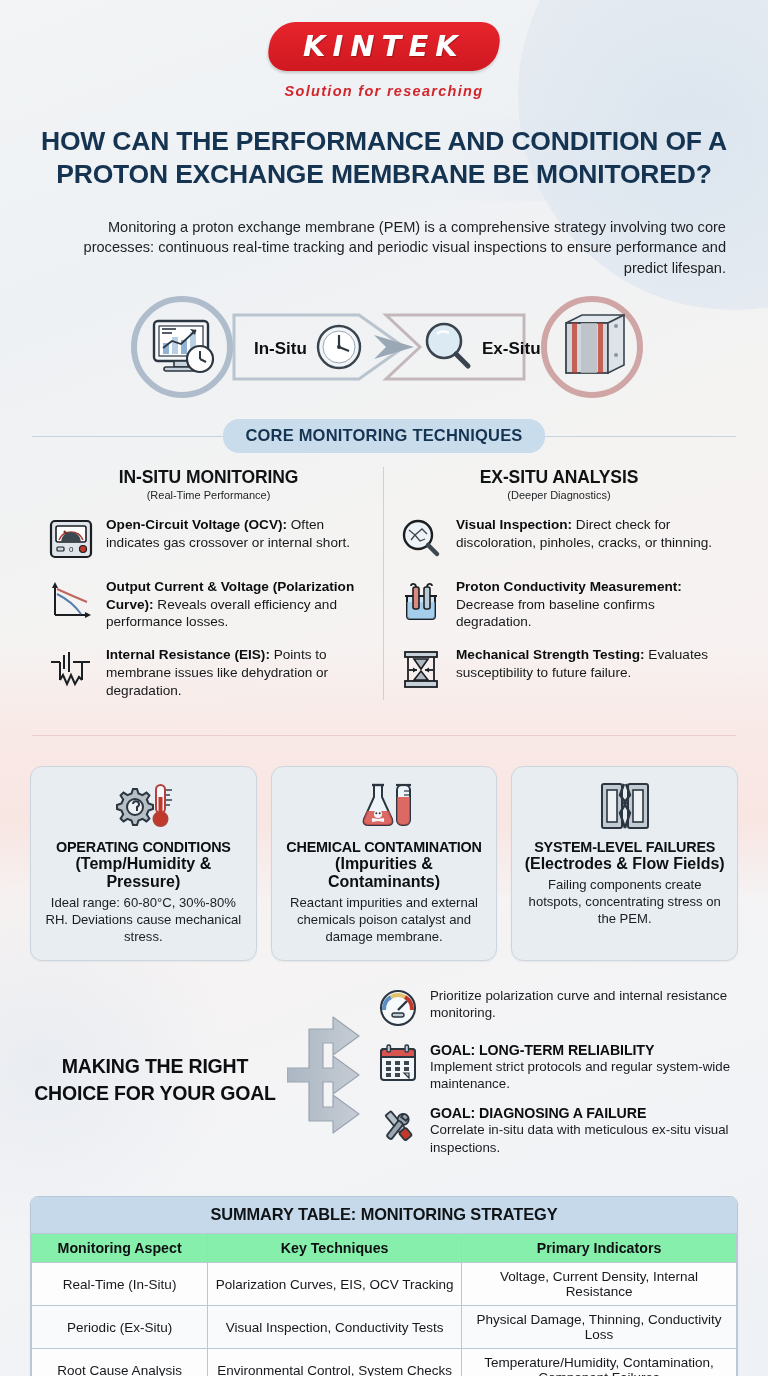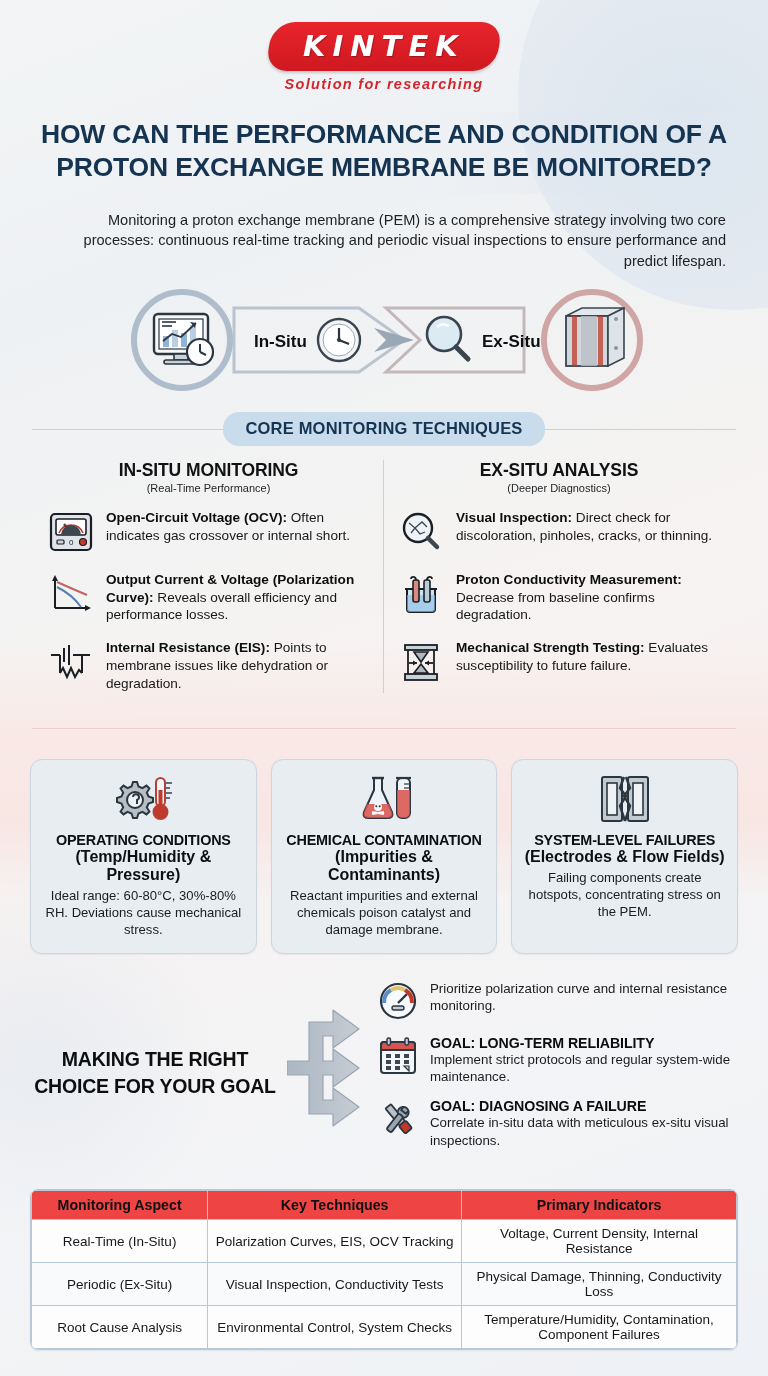--- a/index.html
+++ b/index.html
@@ -57,7 +57,7 @@
     text-shadow: 1px 1px 1px rgba(0,0,0,.25);
   }
   .logo-tag {
-    margin-top: 5px;
+    margin-top: 12px;
     color: #d2262c;
     font-style: italic;
     font-weight: bold;

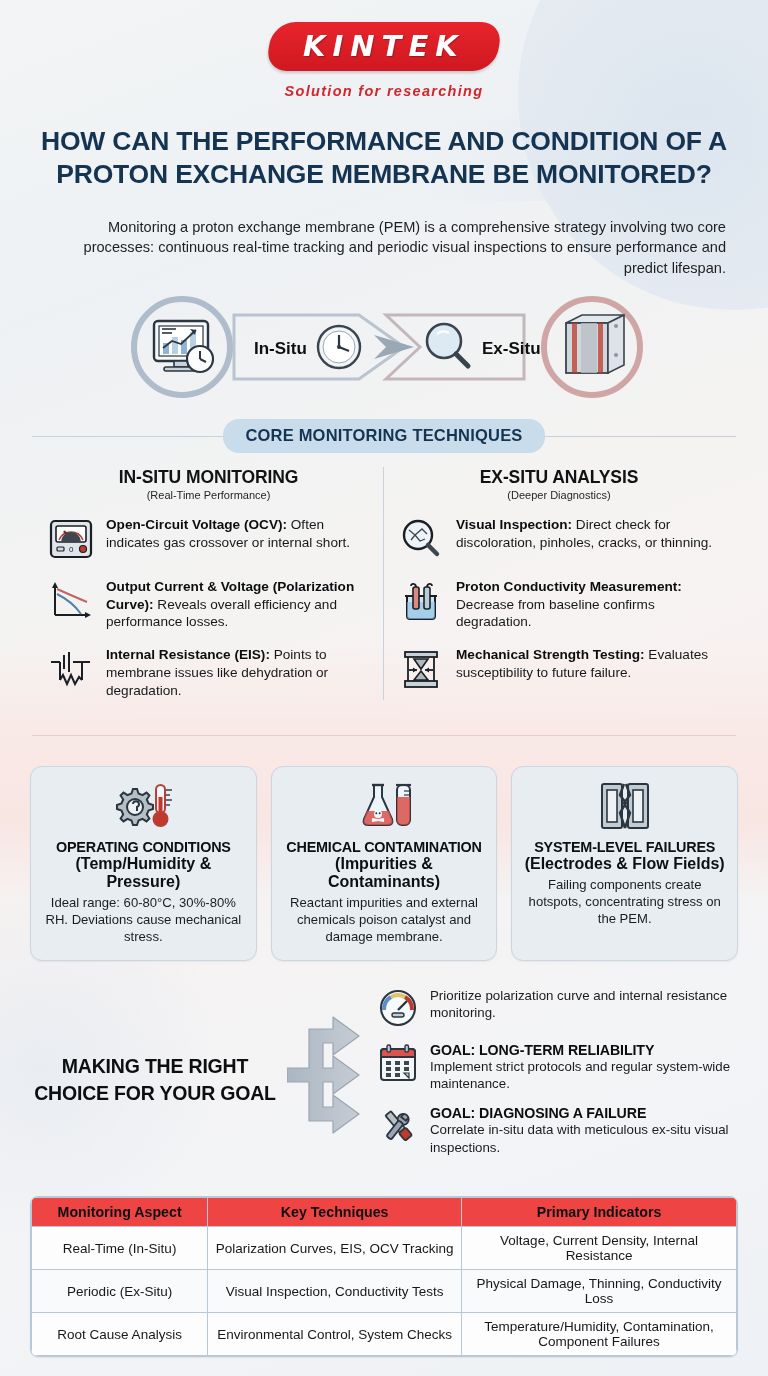--- a/index.html
+++ b/index.html
@@ -534,6 +534,7 @@
     </div>
 
     <div class="table-wrap">
+      <div class="table-title">SUMMARY TABLE: MONITORING STRATEGY</div>
       <table>
         <thead>
           <tr>

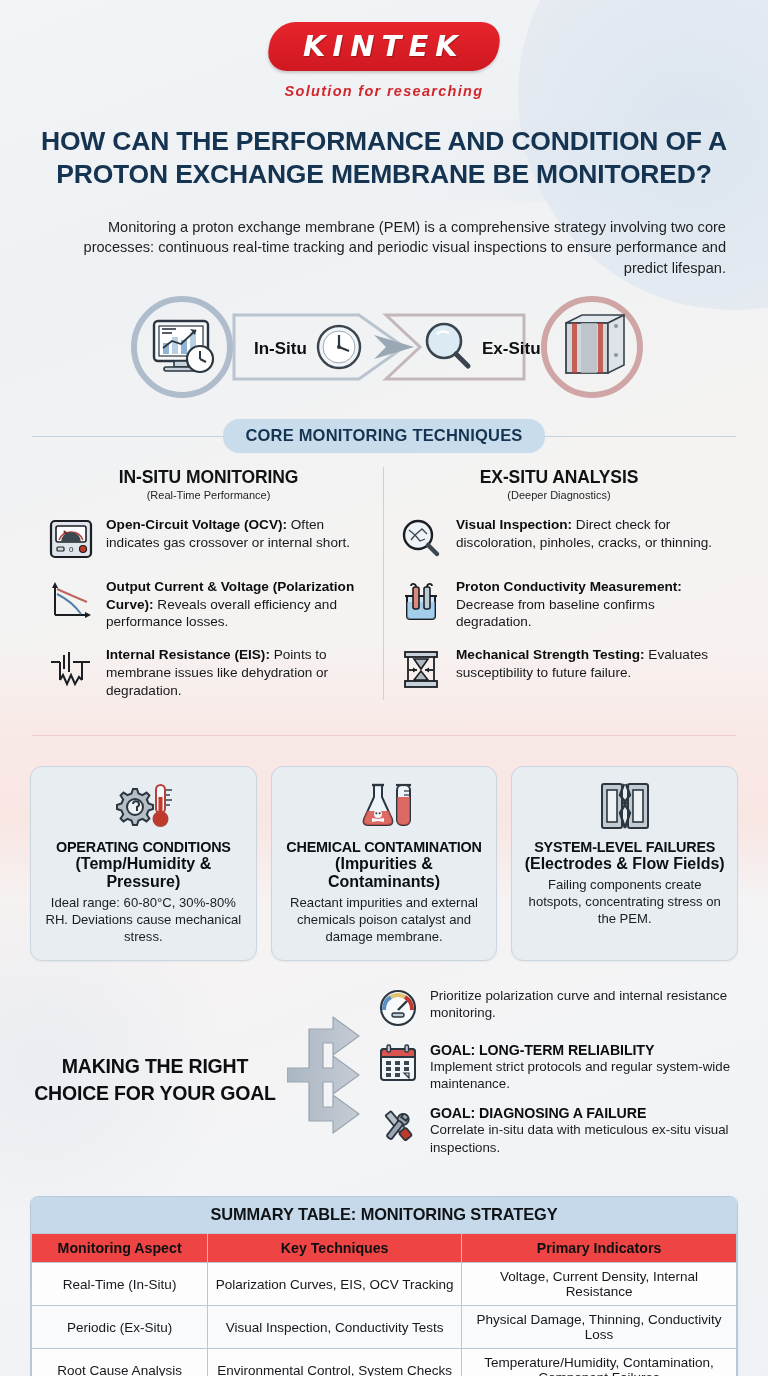--- a/index.html
+++ b/index.html
@@ -170,7 +170,7 @@
   }
   table { width: 100%; border-collapse: collapse; }
   th, td { border: 1px solid #b9c8d6; padding: 6px 6px; text-align: center; }
-  th { background: #ef4444; font-weight: bold; font-size: 14.2px; color: #0e1012; }
+  th { background: #86efac; font-weight: bold; font-size: 14.2px; color: #0e1012; }
   td { font-size: 13.5px; color: #16181b; background: #fdfdfe; }
   tbody tr:nth-child(even) td { background: #f8fafb; }
 </style>

